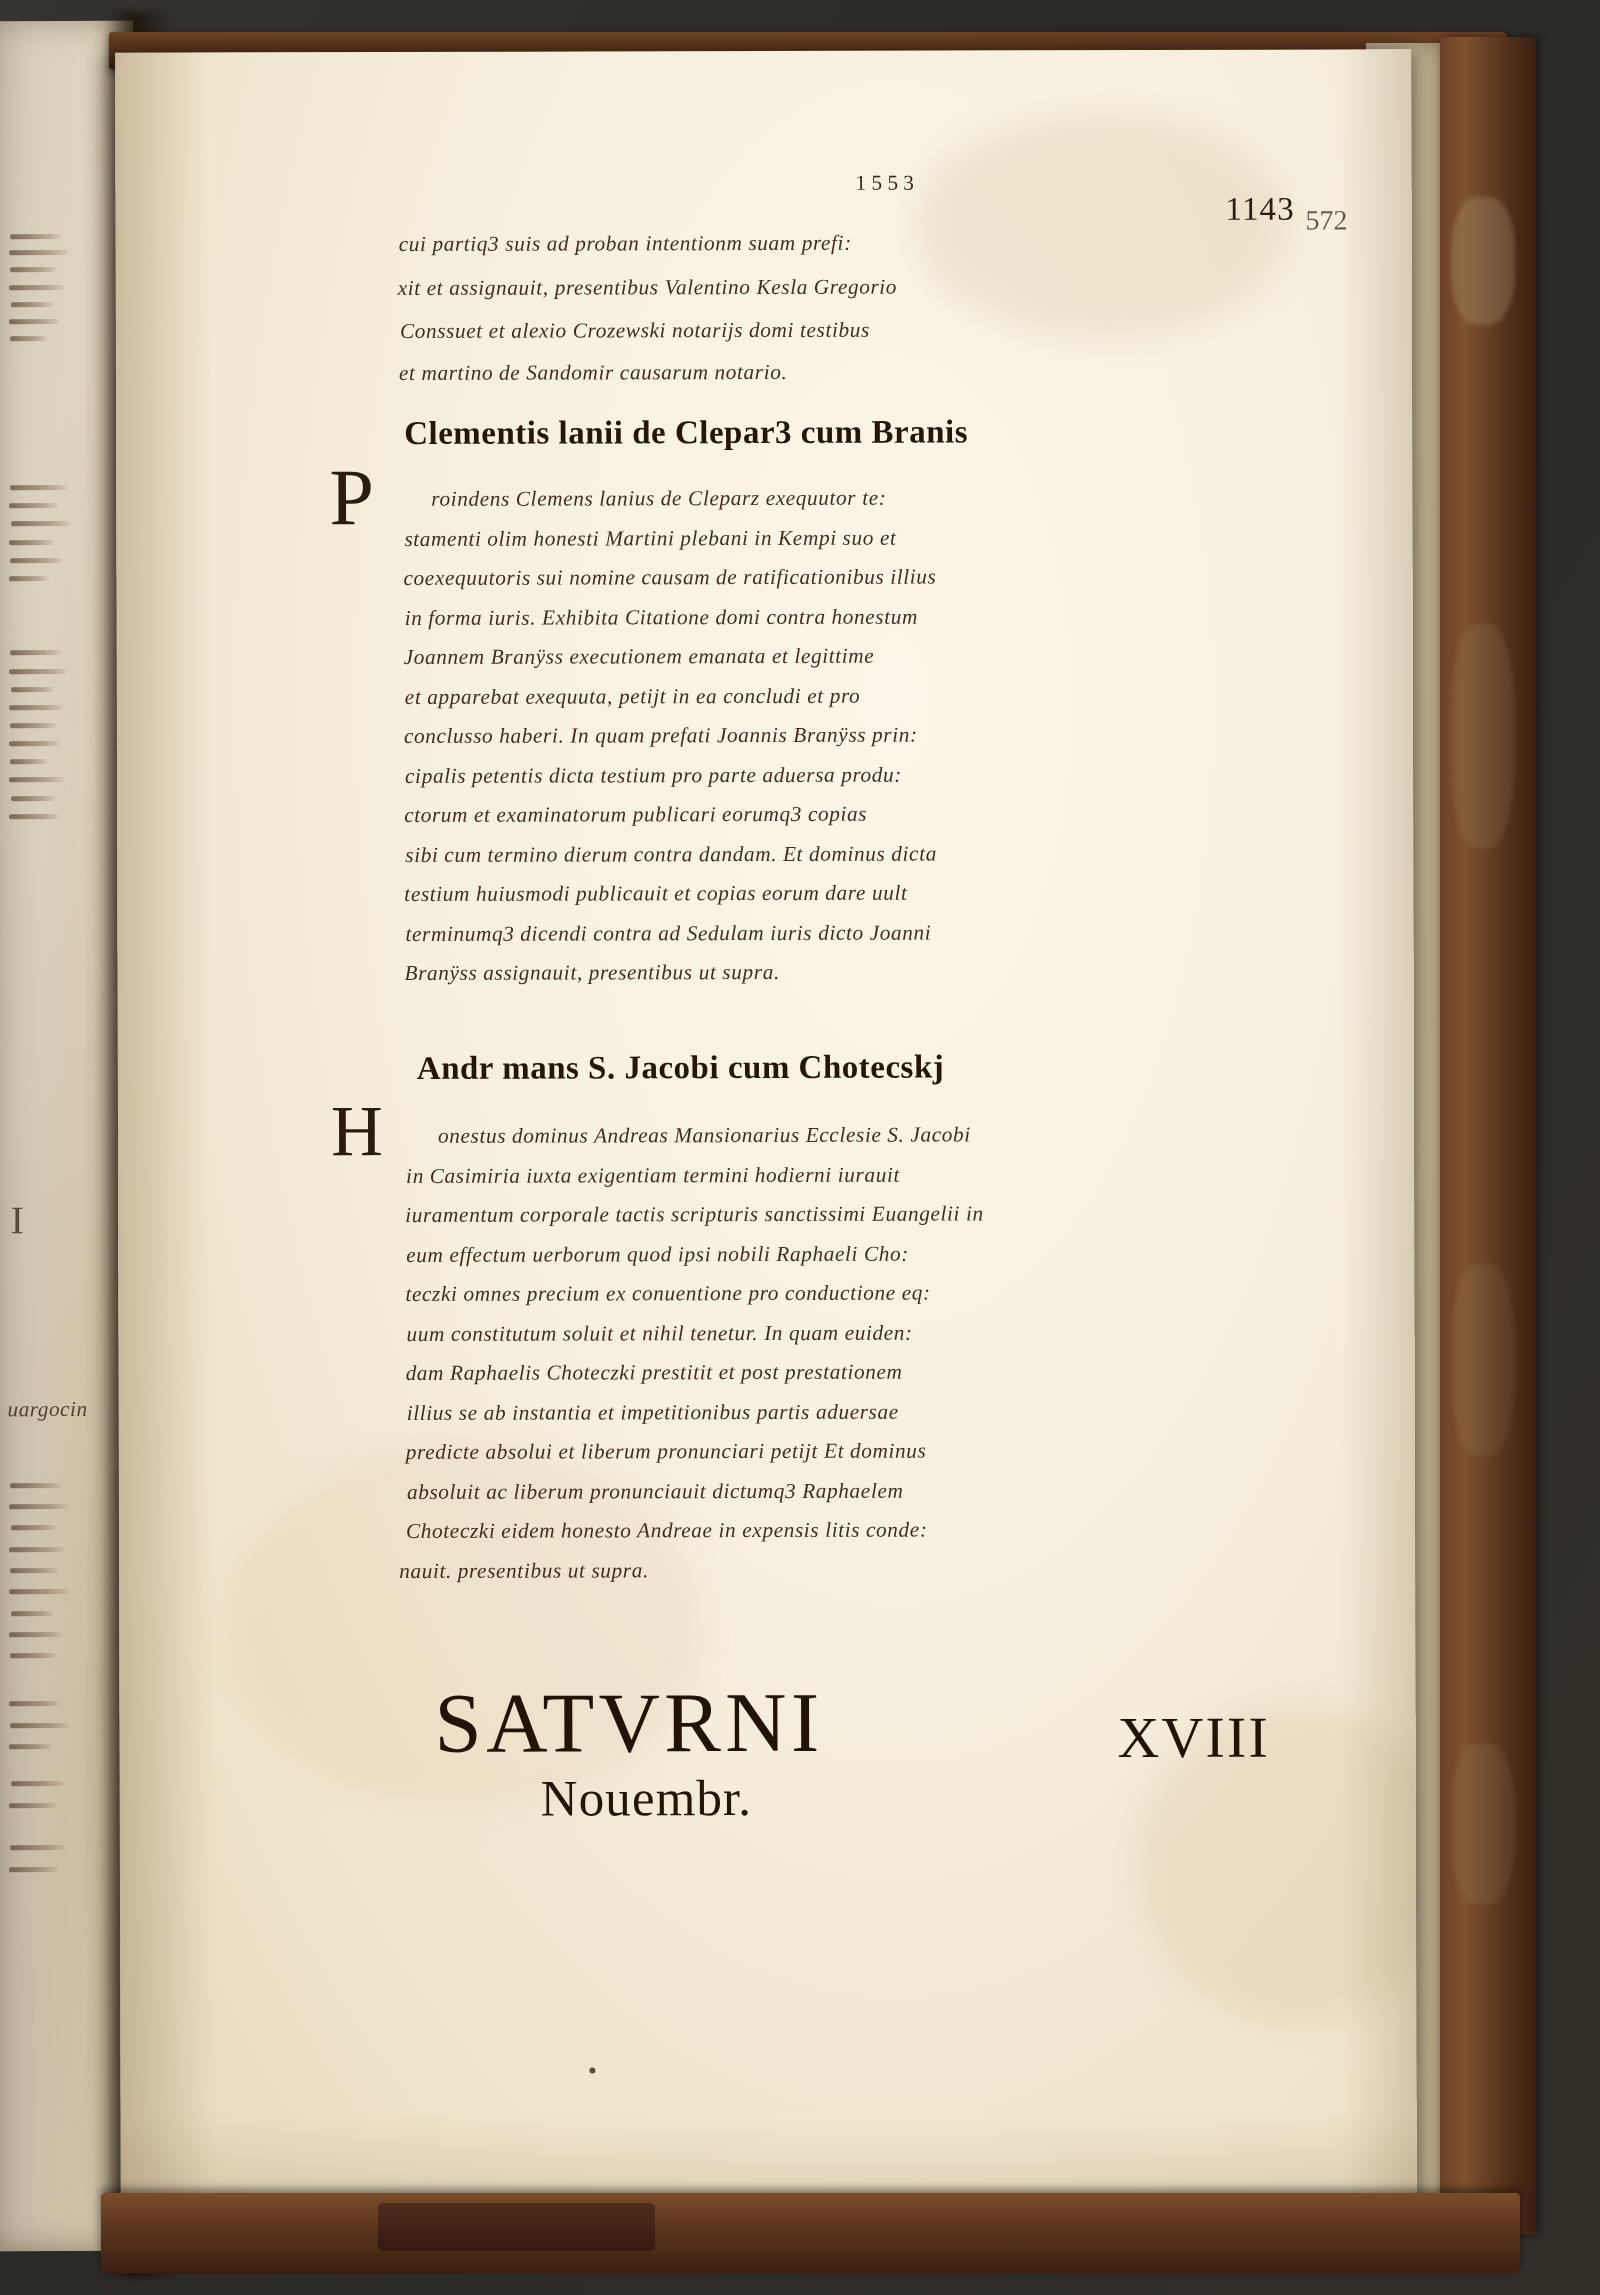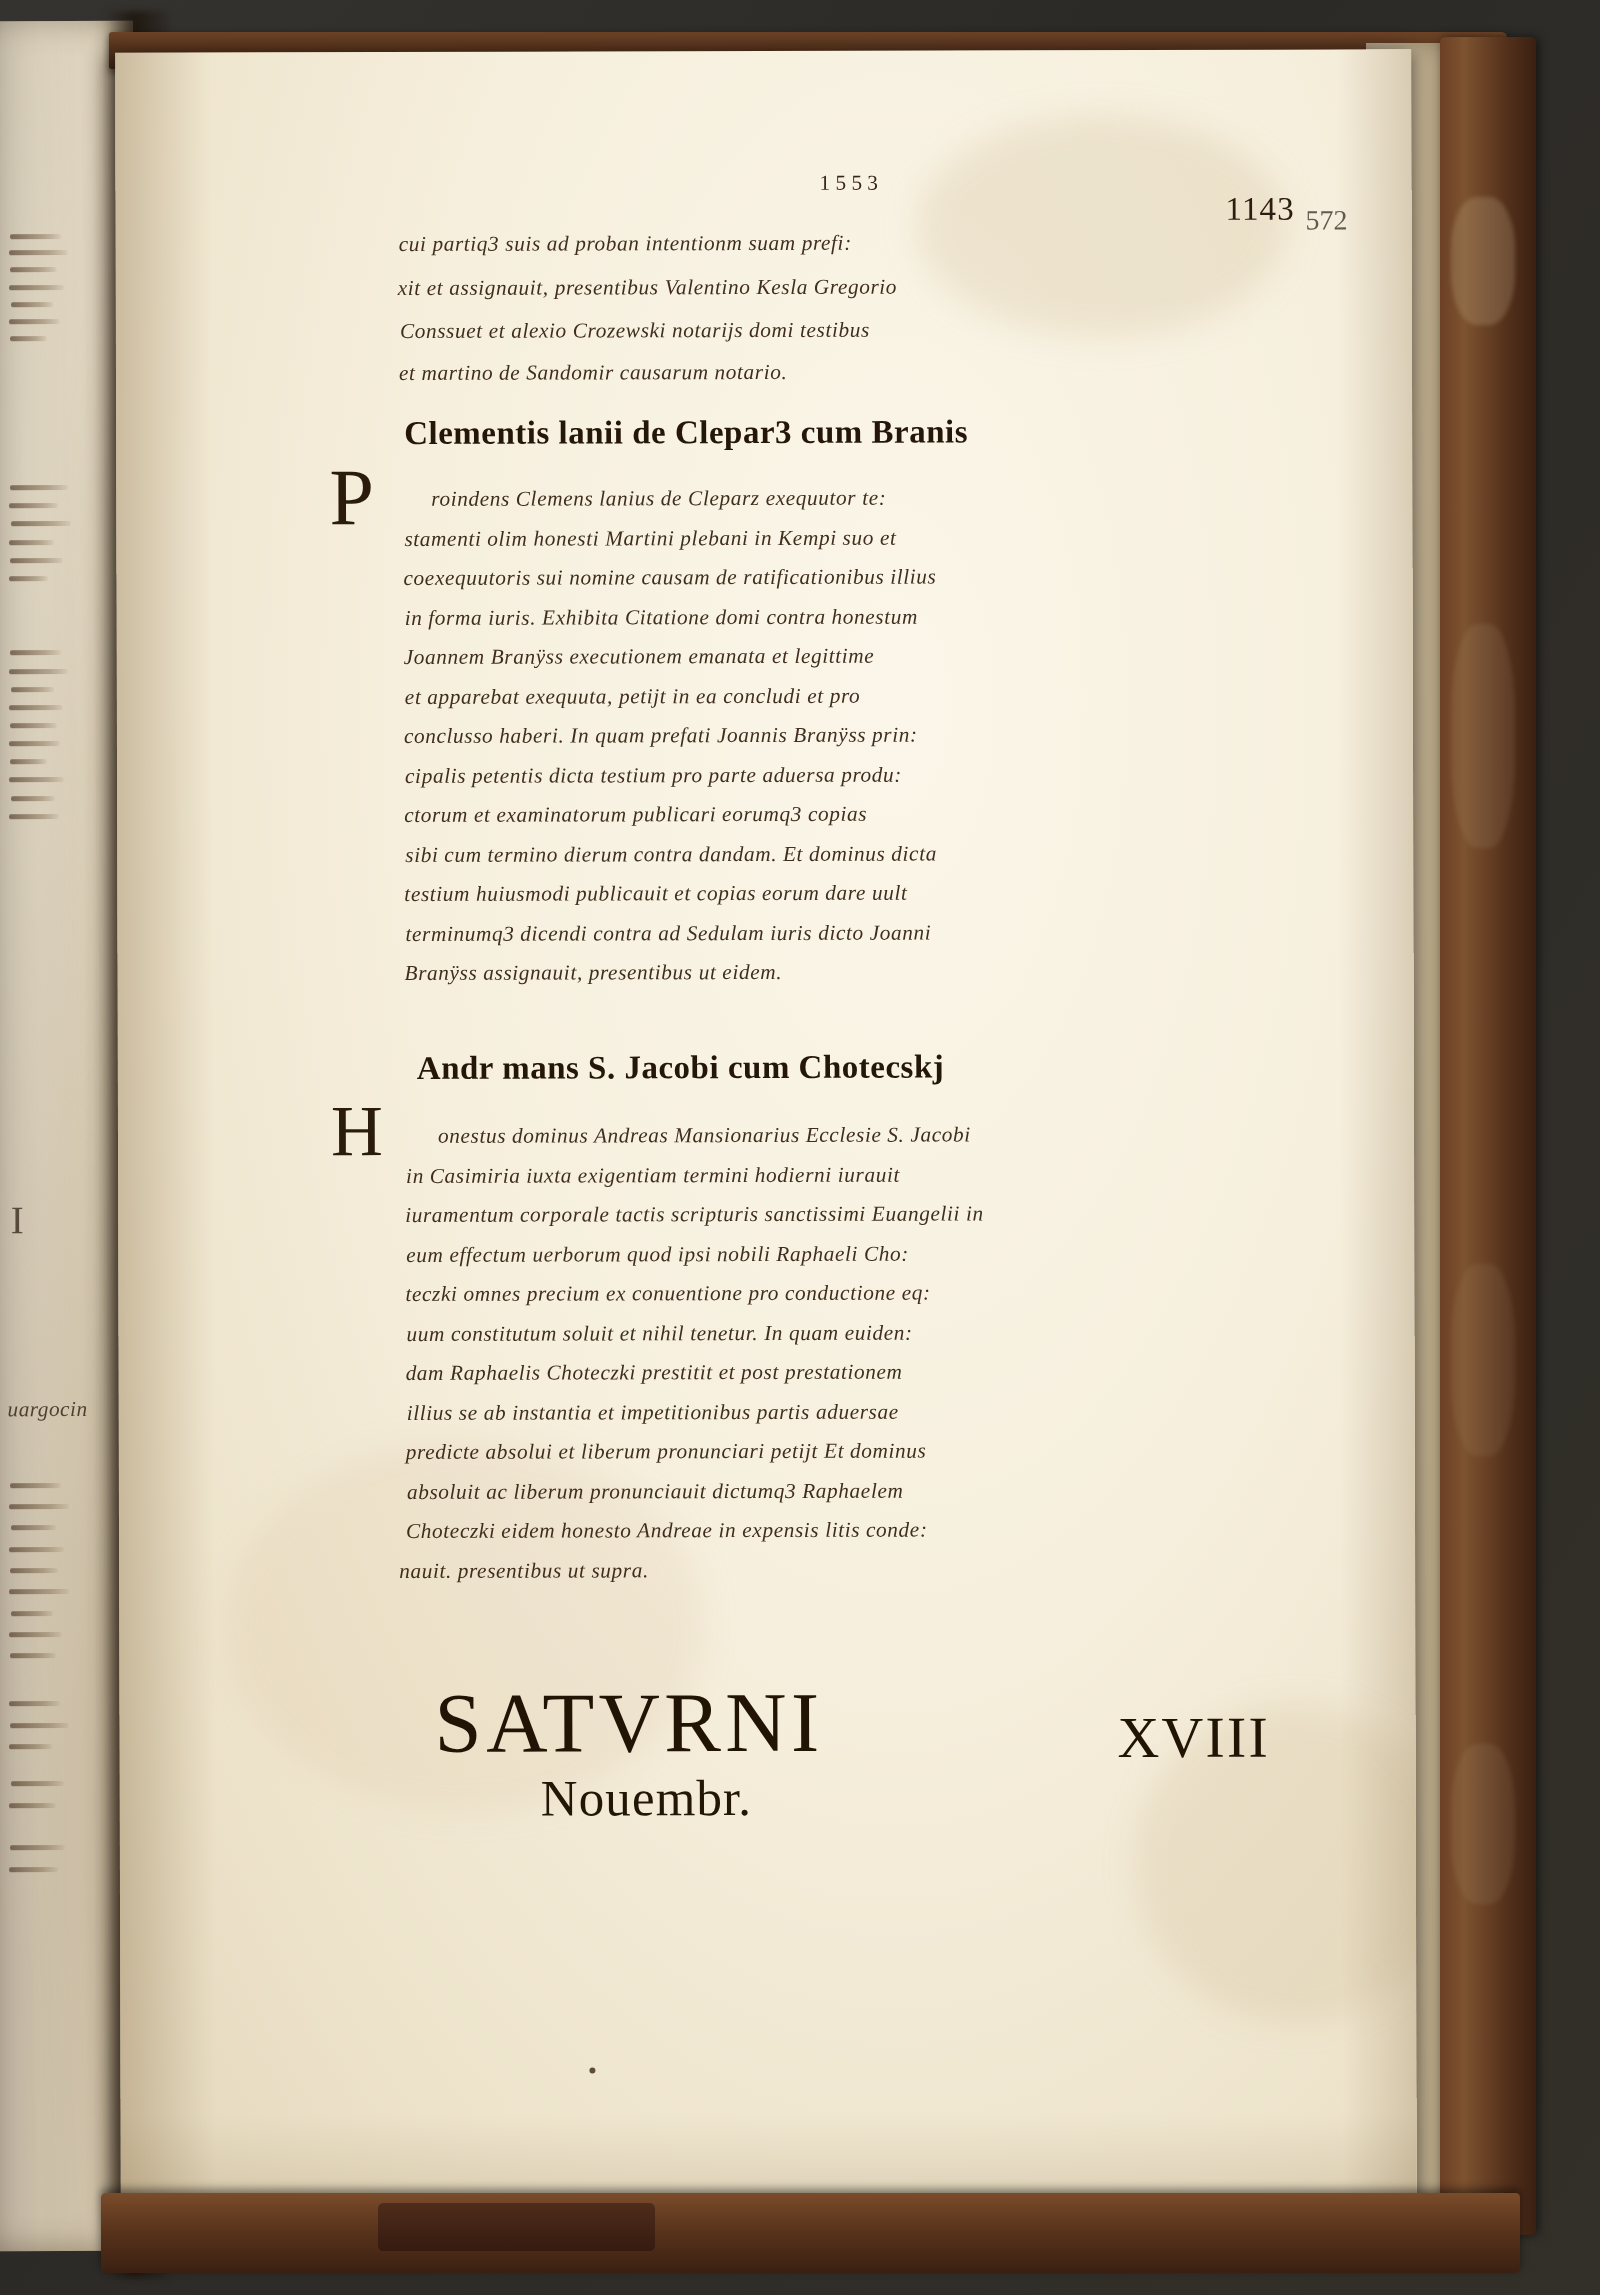--- a/index.html
+++ b/index.html
@@ -341,7 +341,7 @@
   <div class="stain" style="left:107px;  top:1387px; width:480px; height:373px; background:rgba(195,168,120,0.12);"></div>
   <div class="stain" style="left:1014px; top:1654px; width:320px; height:320px; background:rgba(180,150,100,0.14);"></div>
 
-  <div class="ink folio-top" style="left:704px; top:120px;text-align:center;">1553</div>
+  <div class="ink folio-top" style="left:740px; top:120px;text-align:center;">1553</div>
   <div class="ink folio-number" style="left:1110px; top:109px;margin-top:32px;">1143</div>
   <div class="ink folio-pencil" style="left:1190px; top:155px;">572</div>
 

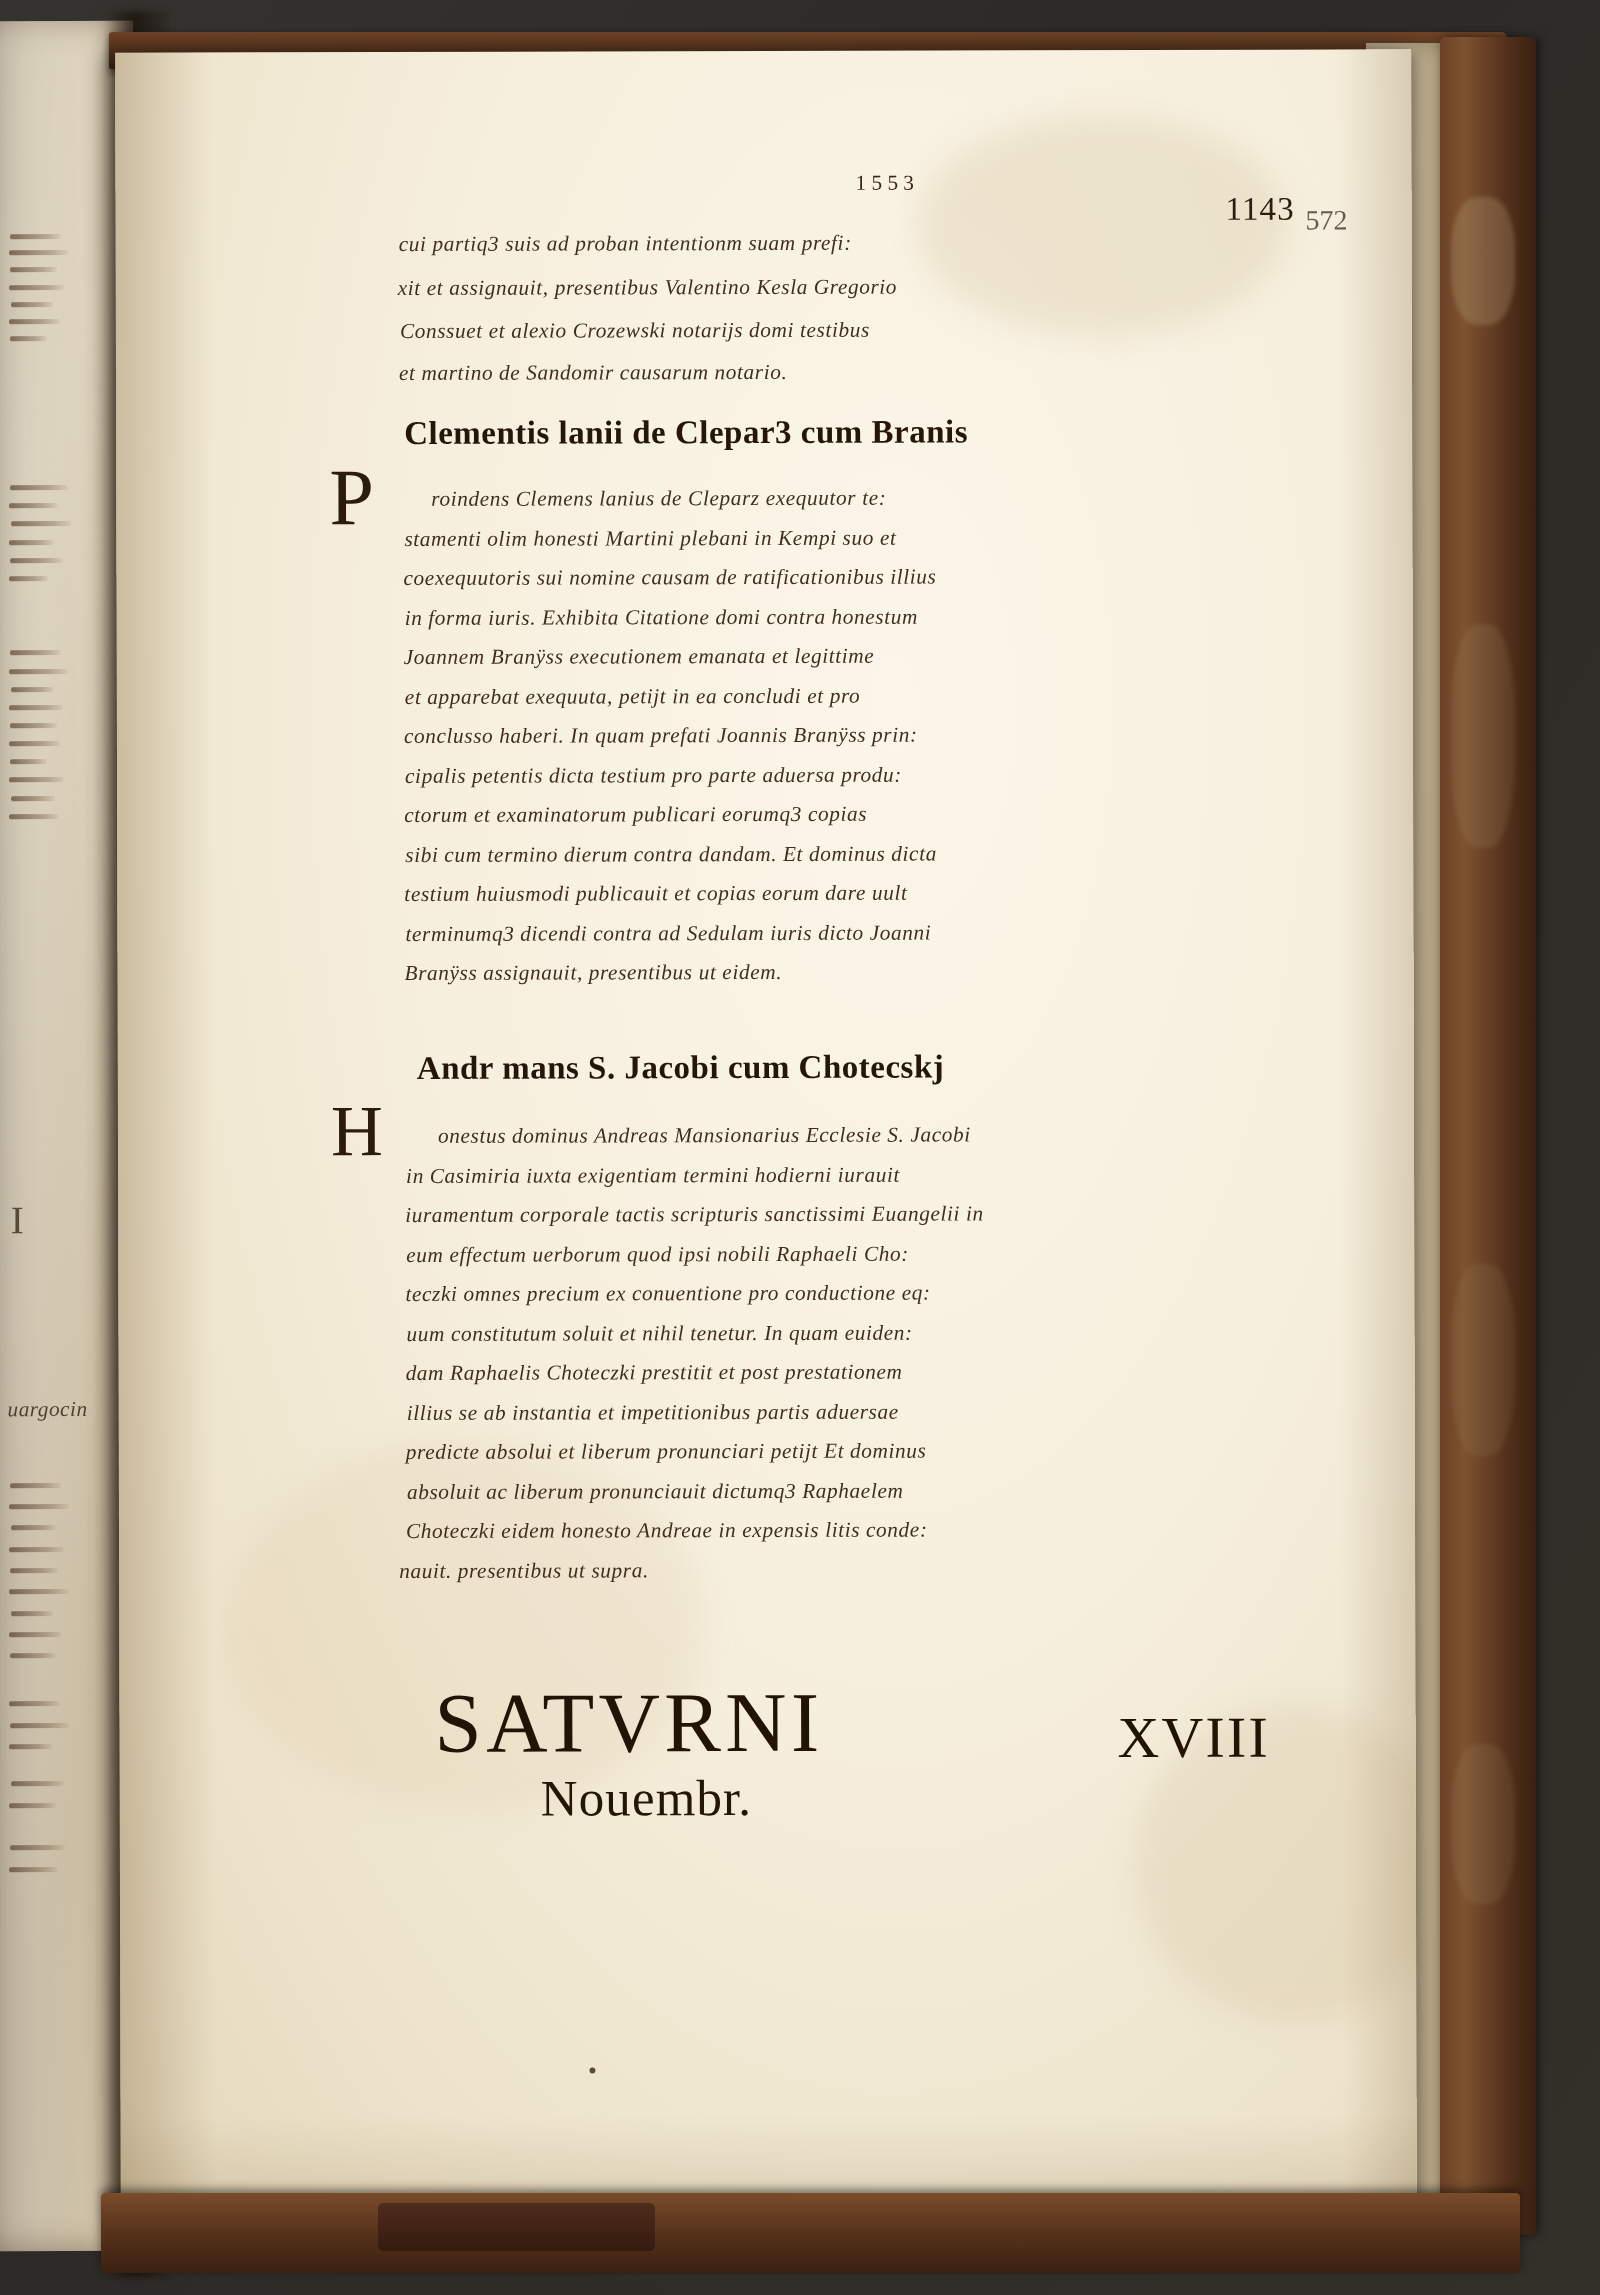--- a/index.html
+++ b/index.html
@@ -366,7 +366,7 @@
   <div class="hand" style="left:288px;  top:791px;">sibi cum termino dierum contra dandam. Et dominus dicta</div>
   <div class="hand" style="left:287px;  top:830px;">testium huiusmodi publicauit et copias eorum dare uult</div>
   <div class="hand" style="left:288px;  top:870px;">terminumq3 dicendi contra ad Sedulam iuris dicto Joanni</div>
-  <div class="hand" style="left:287px;  top:909px;">Branÿss assignauit, presentibus ut eidem.</div>
+  <div class="hand" style="left:287px;  top:909px;">Branÿss assignauit, presentibus ut supra.</div>
   <div class="hand" style="left:288px;  top:948px;"></div>
 
   <div class="ink heading" style="left:299px; top:998px;">Andr mans S. Jacobi cum Chotecskj</div>

